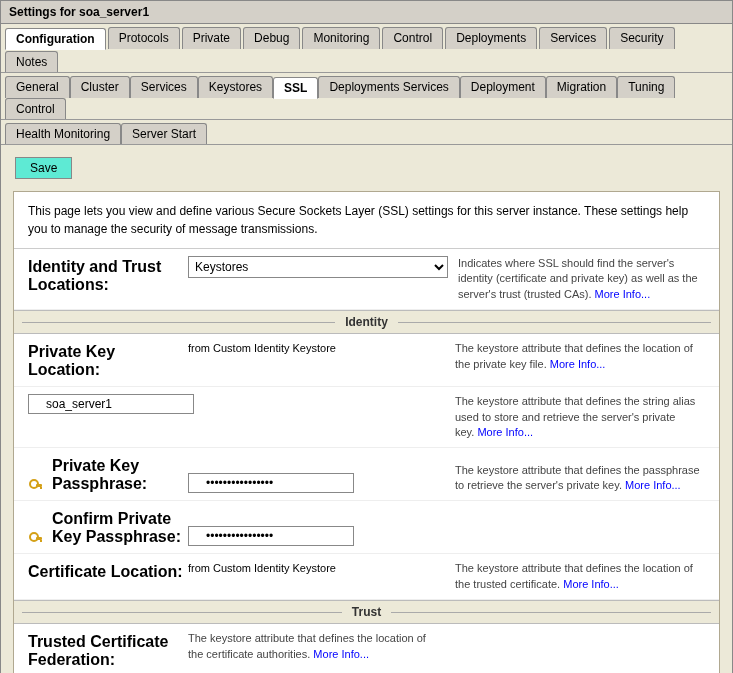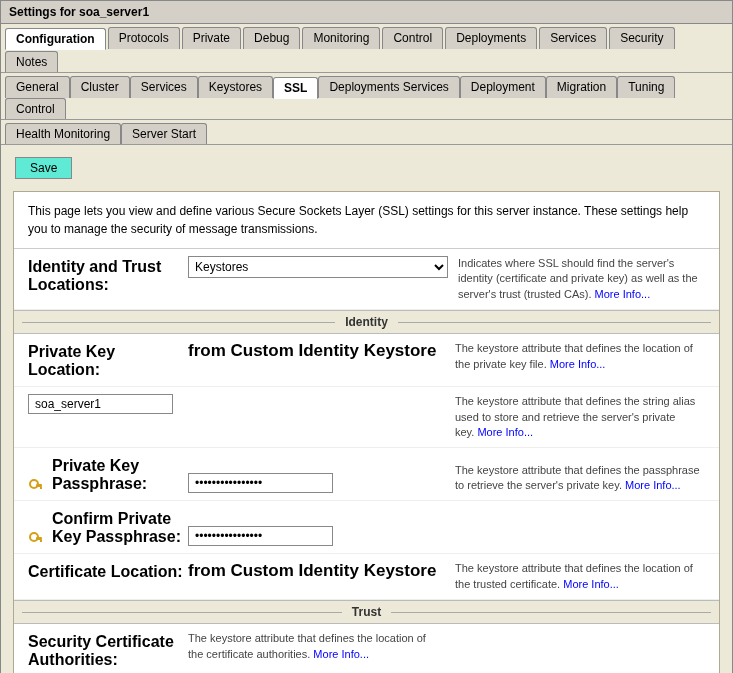--- a/index.html
+++ b/index.html
@@ -137,9 +137,8 @@
       background: #fff;
     }
     .from-text {
-      font-size: 17px;
+      font-size: 11px;
       padding-top: 2px;
-      font-weight: bold;
     }
     .lock-row {
       display: flex;

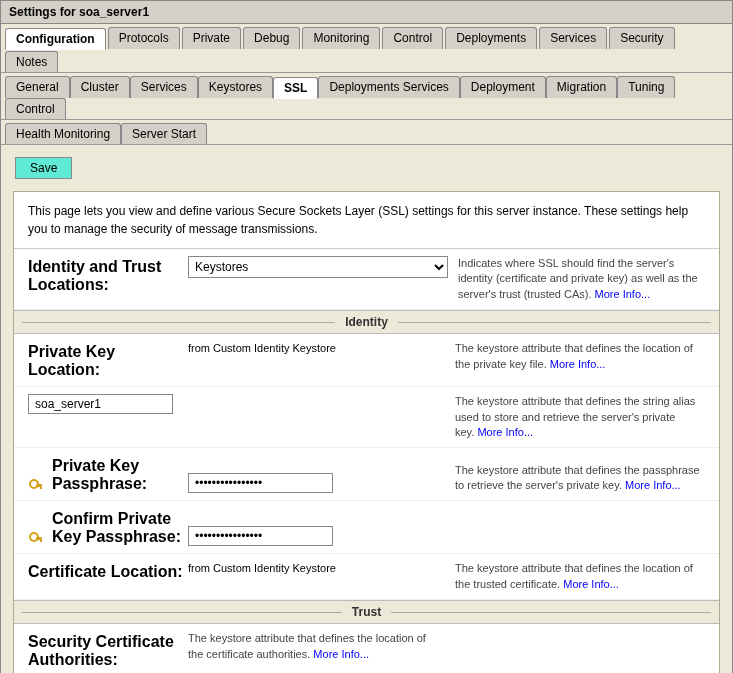--- a/index.html
+++ b/index.html
@@ -130,8 +130,8 @@
       border: 1px solid #888;
     }
     input[type="text"], input[type="password"] {
-      width: 145px;
-      padding: 2px 6px;
+      width: 166px;
+      padding: 2px 17px;
       font-size: 12px;
       border: 1px solid #888;
       background: #fff;

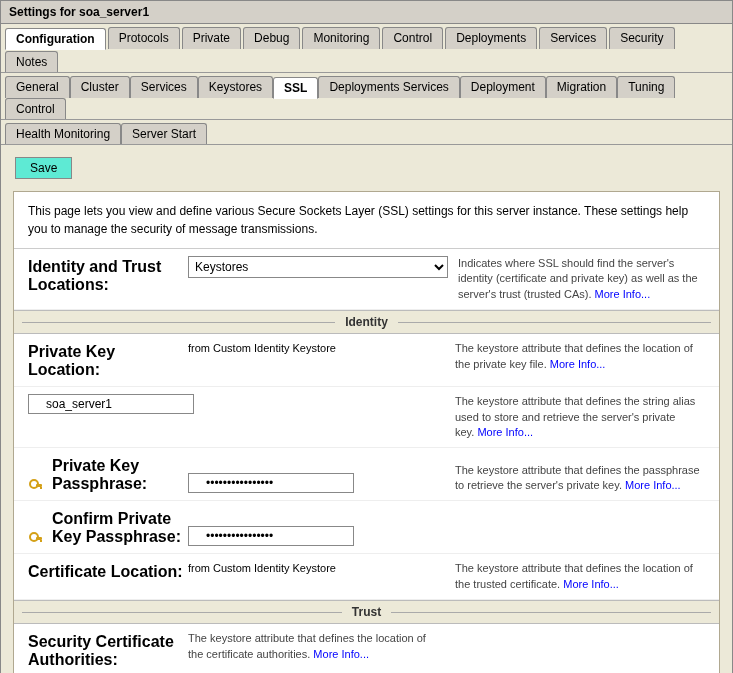--- a/index.html
+++ b/index.html
@@ -293,7 +293,7 @@
       </div>
 
       <div class="form-row">
-        <div class="form-label">Security Certificate Authorities:</div>
+        <div class="form-label">Trusted Certificate Federation:</div>
         <div class="form-desc">
           <span>The keystore attribute that defines the location of the certificate authorities.</span>&nbsp;<a href="#">More Info...</a>
         </div>

